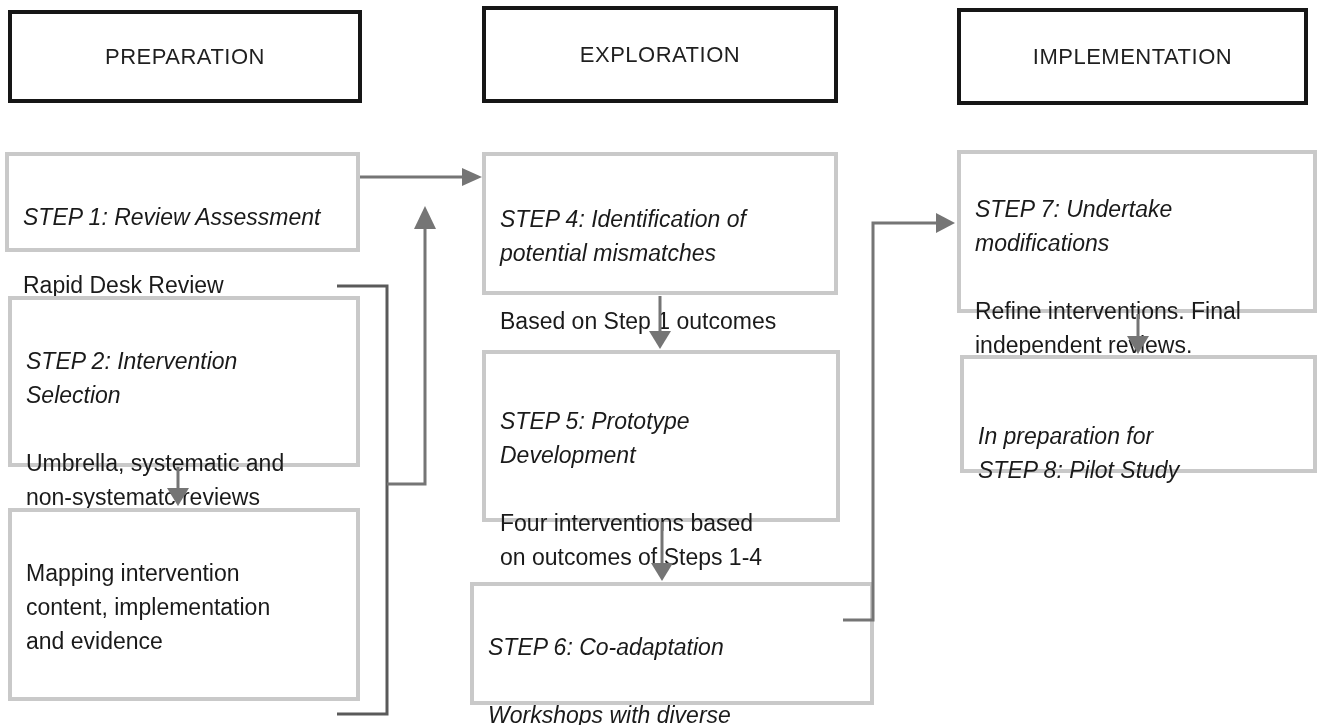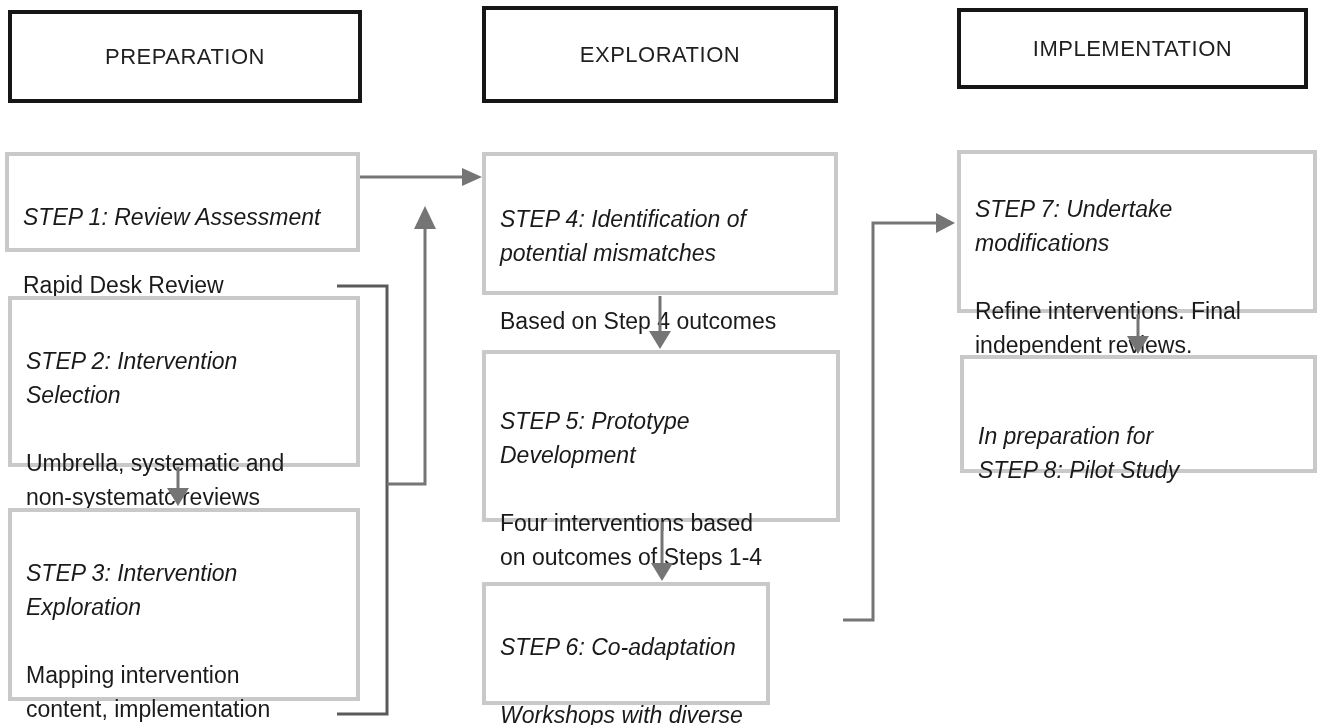--- a/index.html
+++ b/index.html
@@ -35,7 +35,7 @@
   }
   #hdr-preparation    { left: 8px;   top: 10px; width: 354px; height: 93px; }
   #hdr-exploration    { left: 482px; top: 6px;  width: 356px; height: 97px; }
-  #hdr-implementation { left: 957px; top: 8px;  width: 351px; height: 81px; }
+  #hdr-implementation { left: 957px; top: 8px;  width: 351px; height: 97px; }
 
   .step-box {
     position: absolute;

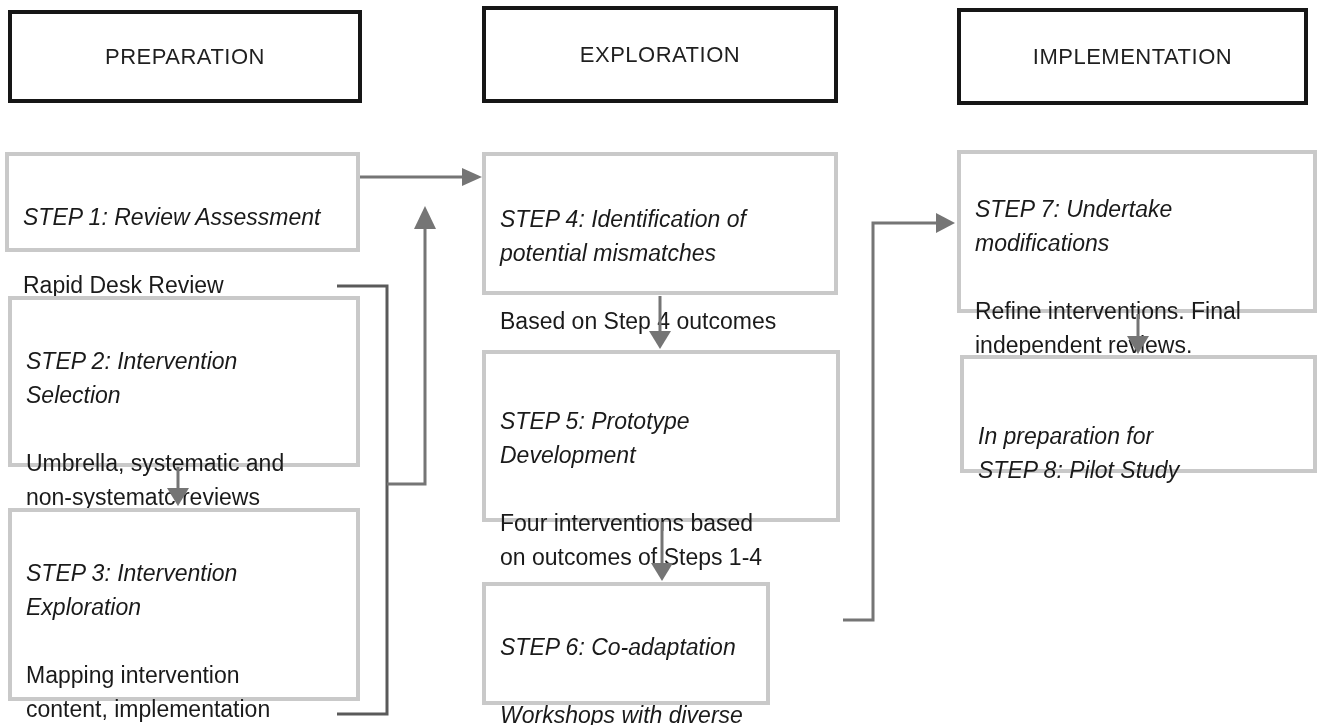--- a/index.html
+++ b/index.html
@@ -108,7 +108,7 @@
   <div class="step-box" id="box-step4">
     <div class="step-title">STEP 4: Identification of
 potential mismatches</div>
-    <div class="step-body">Based on Step 4 outcomes</div>
+    <div class="step-body">Based on Step 1 outcomes</div>
   </div>
 
   <div class="step-box" id="box-step5">

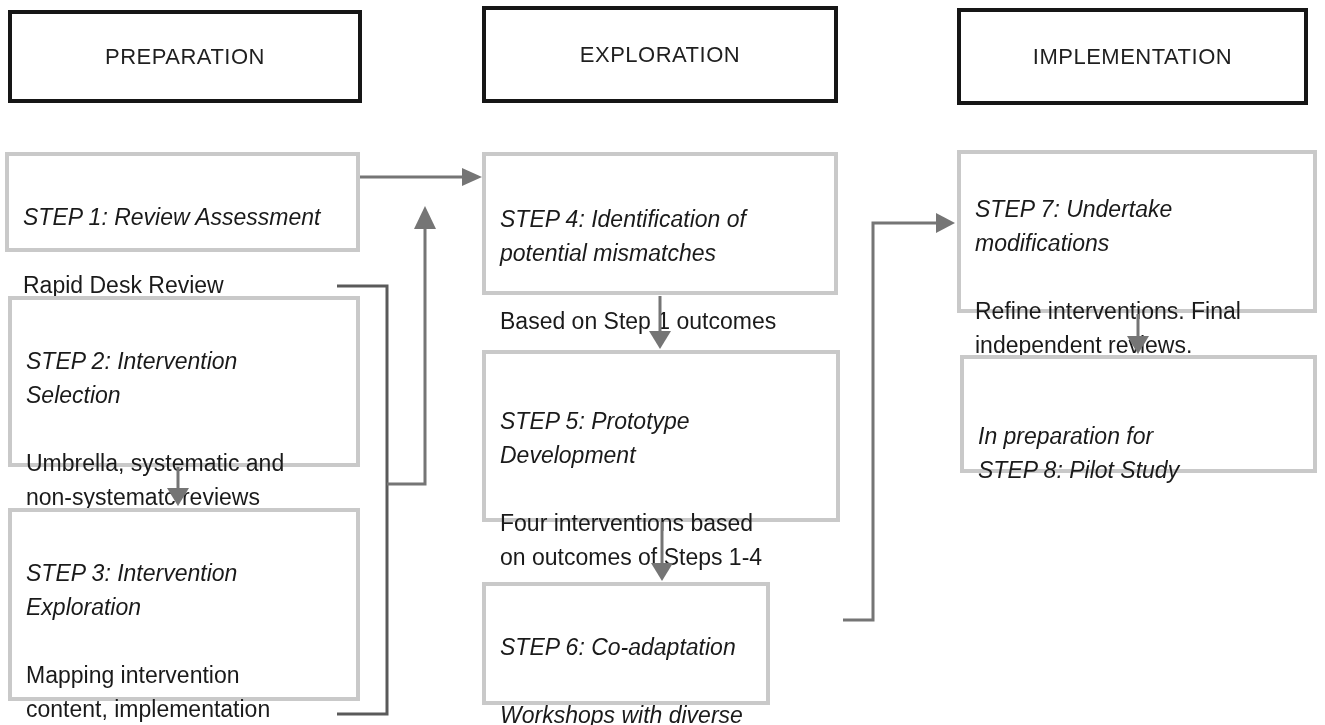--- a/index.html
+++ b/index.html
@@ -98,8 +98,6 @@
   </div>
 
   <div class="step-box" id="box-step3">
-    <div class="step-title">STEP 3: Intervention
-Exploration</div>
     <div class="step-body">Mapping intervention
 content, implementation
 and evidence</div>

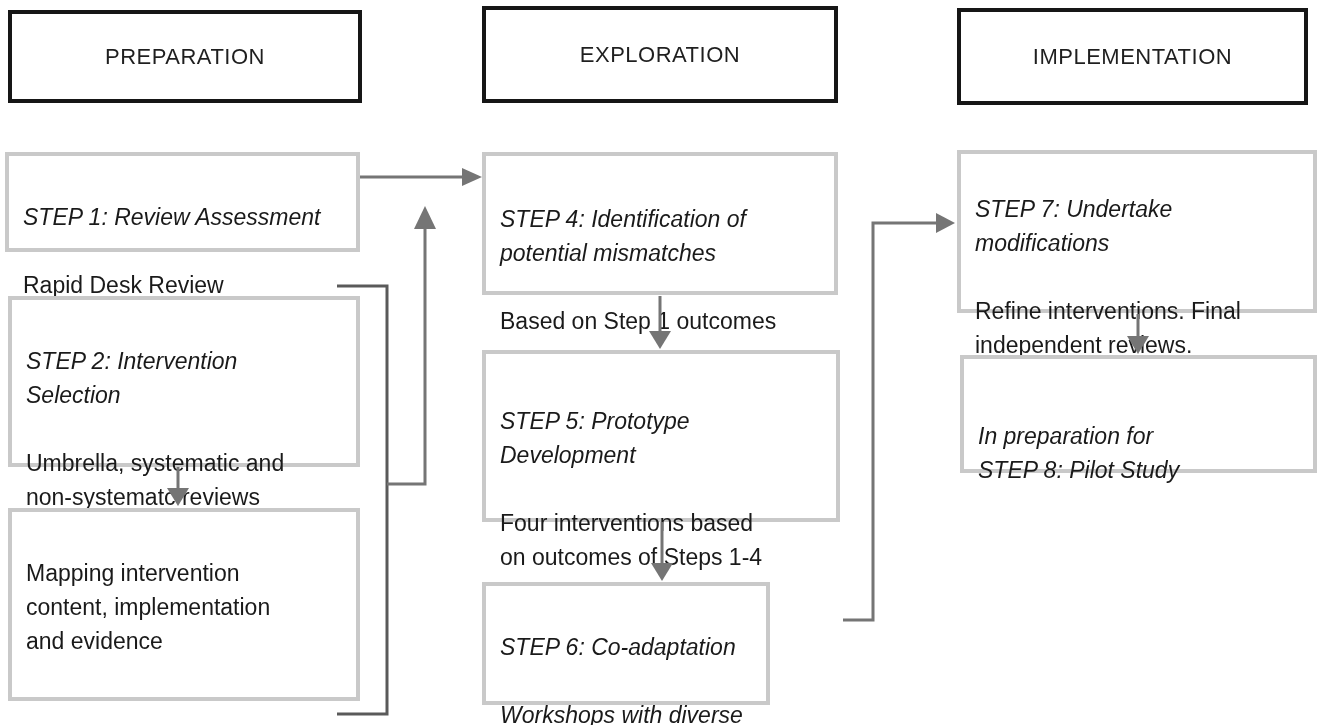--- a/index.html
+++ b/index.html
@@ -55,7 +55,7 @@
   #box-step3 { left: 8px;   top: 508px; width: 352px; height: 193px; }
   #box-step4 { left: 482px; top: 152px; width: 356px; height: 143px; padding-top: 12px; }
   #box-step5 { left: 482px; top: 350px; width: 358px; height: 172px; padding-top: 16px; }
-  #box-step6 { left: 482px; top: 582px; width: 288px; height: 123px; }
+  #box-step6 { left: 470px; top: 582px; width: 404px; height: 123px; }
   #box-step7 { left: 957px; top: 150px; width: 360px; height: 163px; padding-top: 4px; }
   #box-step8 { left: 960px; top: 355px; width: 357px; height: 118px; padding-top: 26px; }
 

